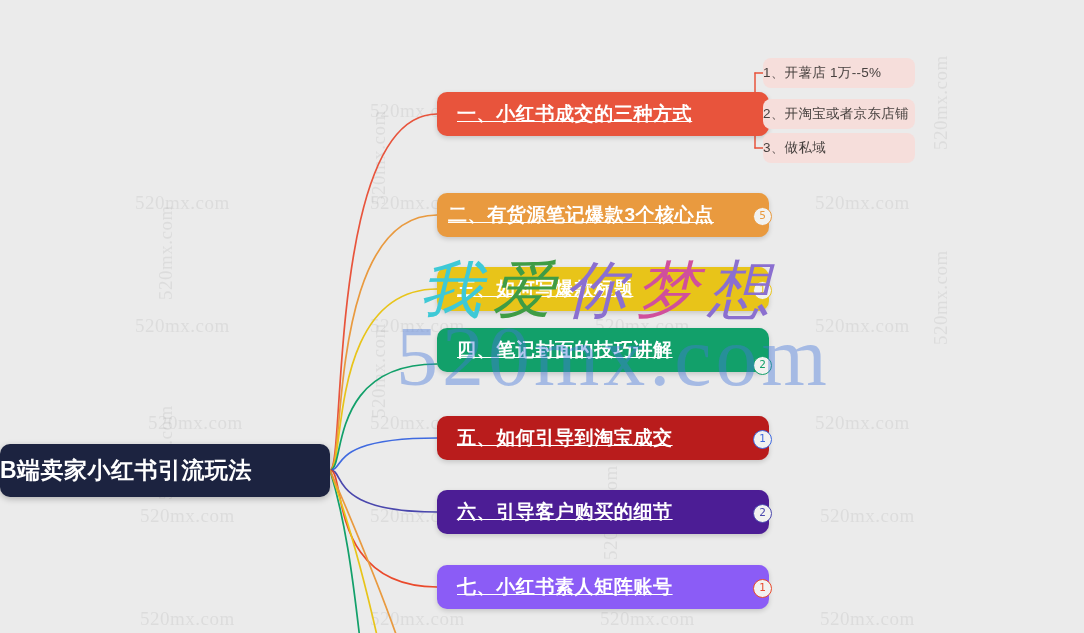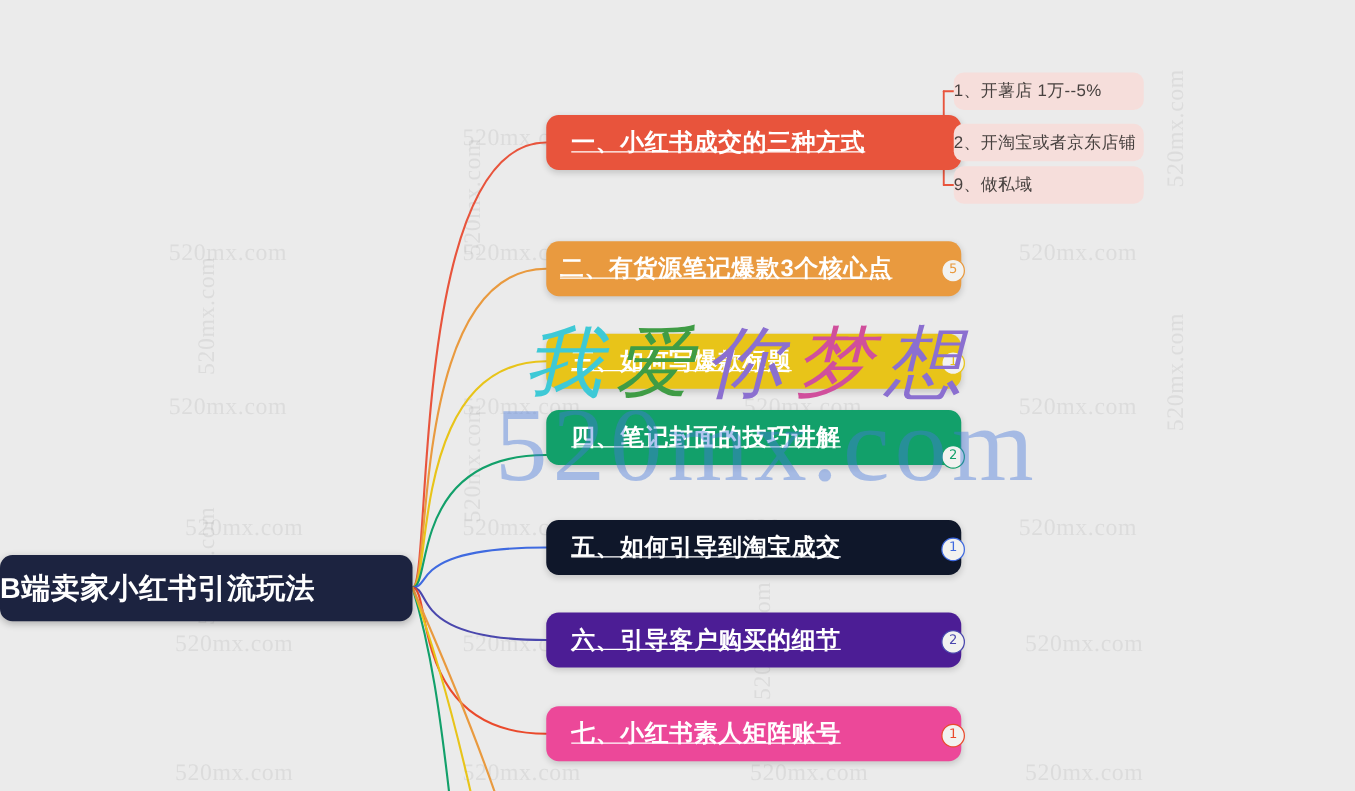--- a/index.html
+++ b/index.html
@@ -225,7 +225,7 @@
         <span>2、开淘宝或者京东店铺</span>
       </div>
       <div class="node leaf" style="left: 763px; top: 133px; background: rgb(246, 222, 219);">
-        <span>9、做私域</span>
+        <span>3、做私域</span>
       </div>
       <div class="node branch" style="top: 193px; background: rgb(233, 154, 63); padding-left: 11px;">
         <span>二、有货源笔记爆款3个核心点</span>

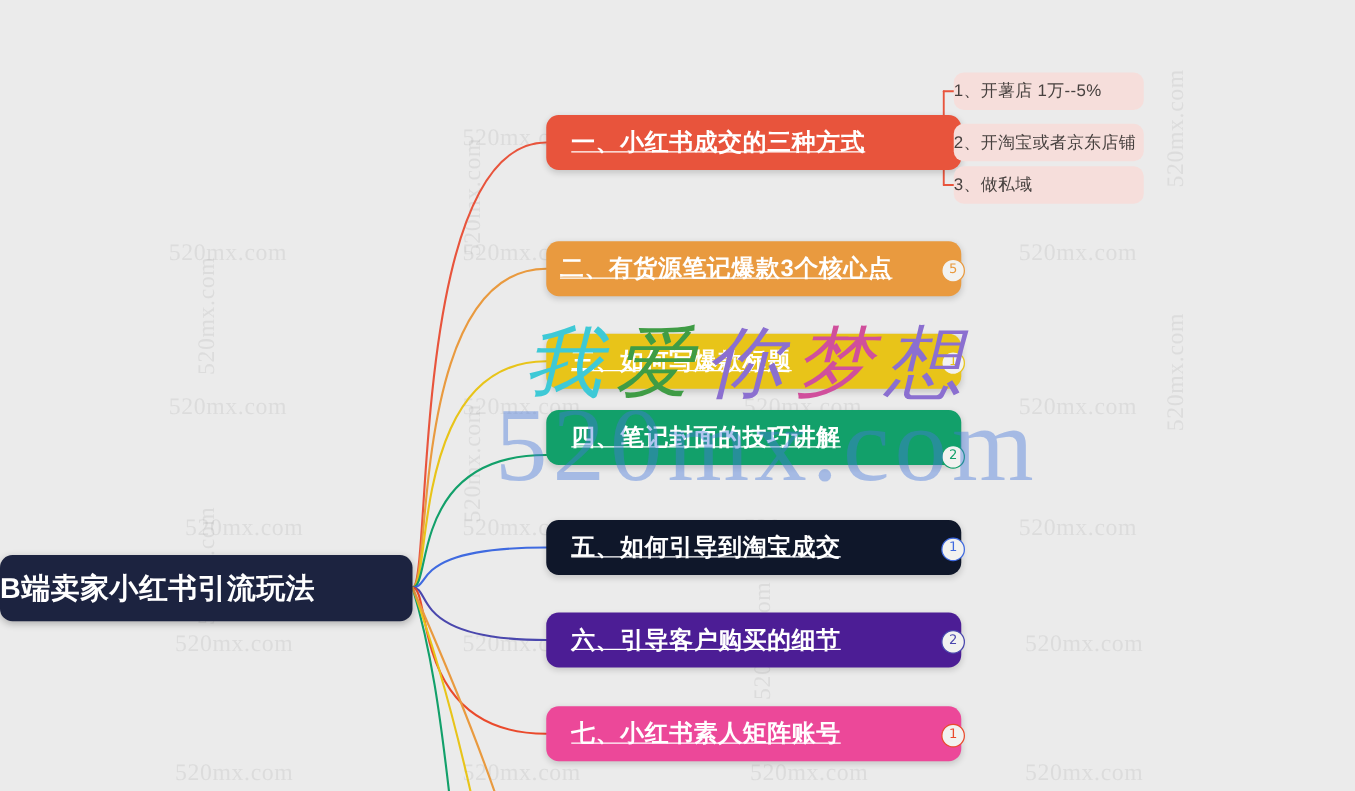--- a/index.html
+++ b/index.html
@@ -239,7 +239,7 @@
         <span>四、笔记封面的技巧讲解</span>
       </div>
       <div class="badge" style="left: 753px; top: 355.5px; border-color: rgb(18, 160, 106); color: rgb(18, 160, 106);">2</div>
-      <div class="node branch" style="top: 416px; background: #0f172a;">
+      <div class="node branch" style="top: 416px; background: #b91c1c;">
         <span>五、如何引导到淘宝成交</span>
       </div>
       <div class="badge" style="left: 753px; top: 429.5px; border-color: rgb(63, 106, 224); color: rgb(63, 106, 224);">1</div>

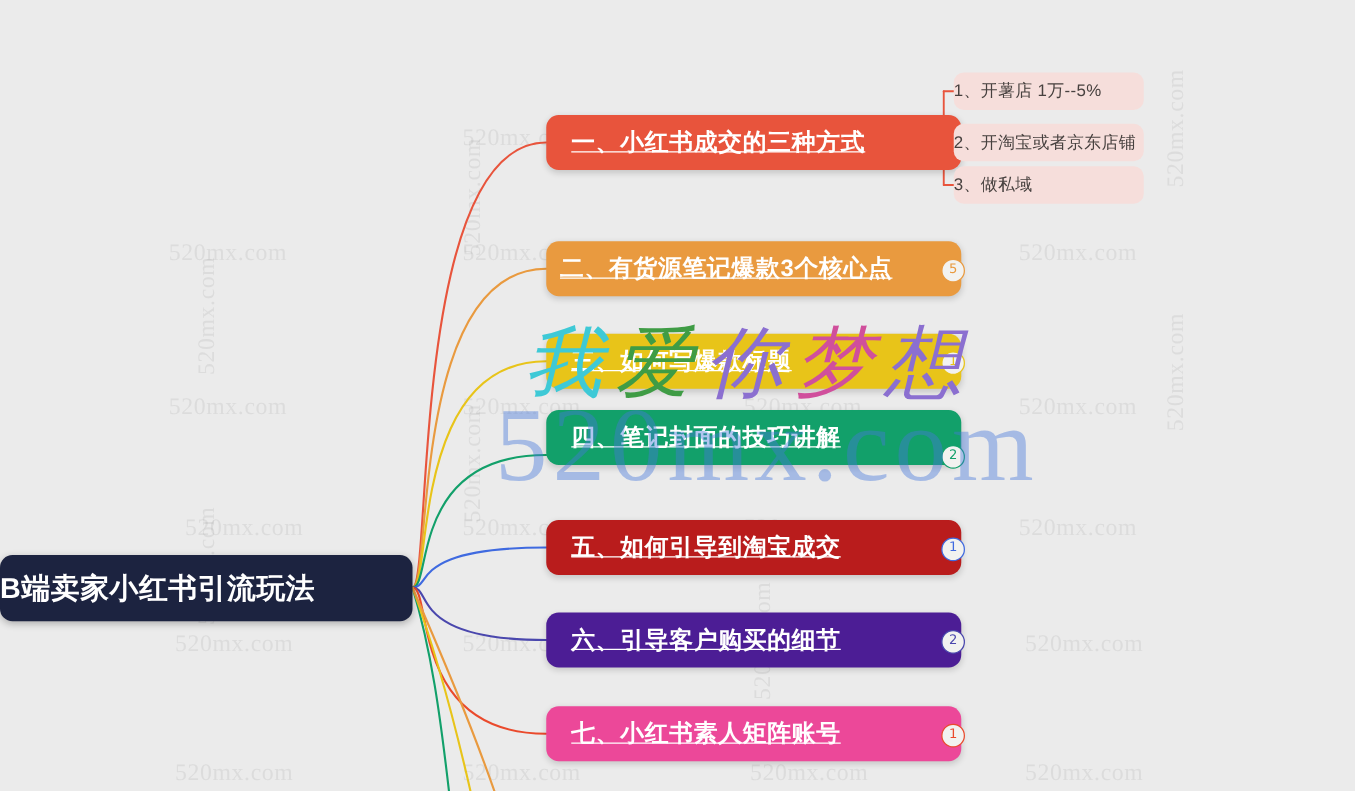--- a/index.html
+++ b/index.html
@@ -247,7 +247,7 @@
         <span>六、引导客户购买的细节</span>
       </div>
       <div class="badge" style="left: 753px; top: 503.5px; border-color: rgb(74, 71, 173); color: rgb(74, 71, 173);">2</div>
-      <div class="node branch" style="top: 565px; background: #ec4899;">
+      <div class="node branch" style="top: 565px; background: #8b5cf6;">
         <span>七、小红书素人矩阵账号</span>
       </div>
       <div class="badge" style="left: 753px; top: 578.5px; border-color: rgb(234, 74, 44); color: rgb(234, 74, 44);">1</div>

